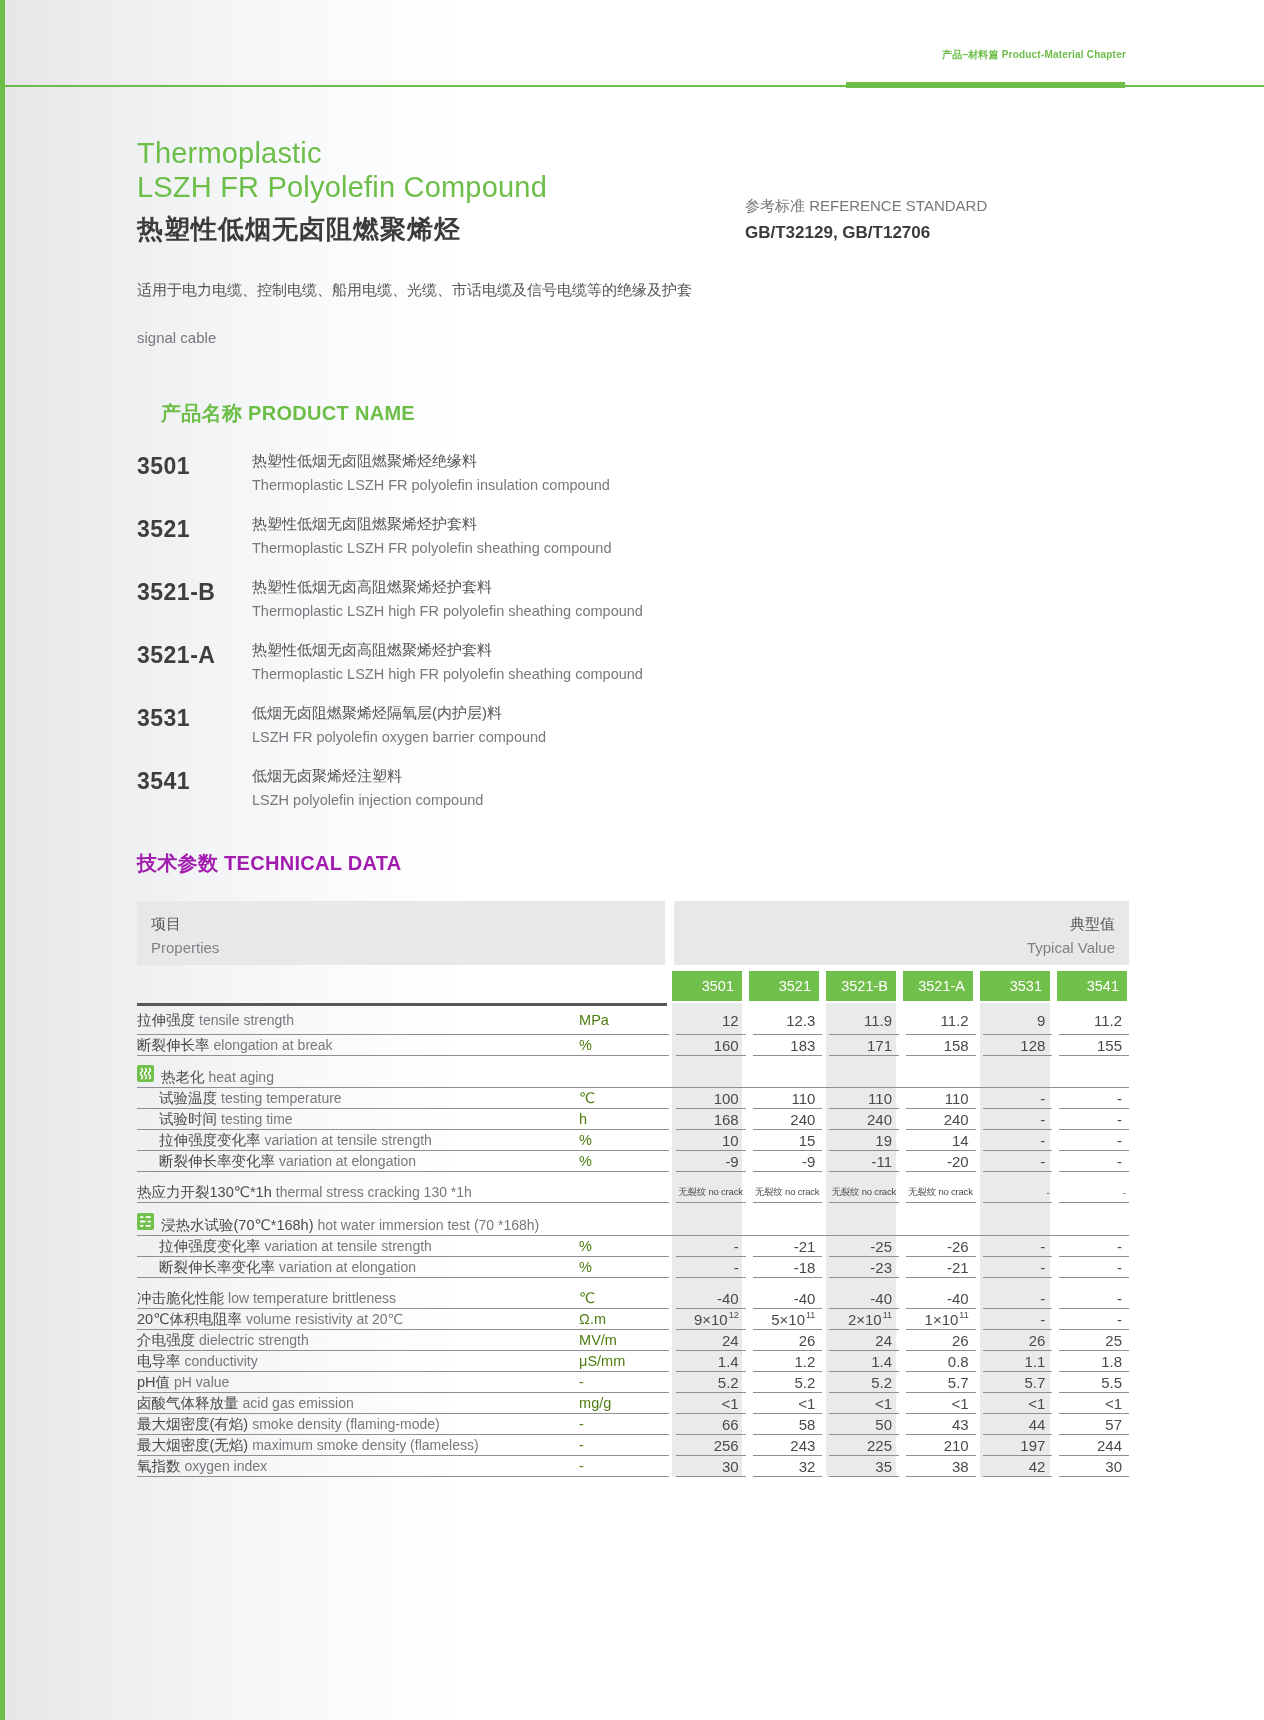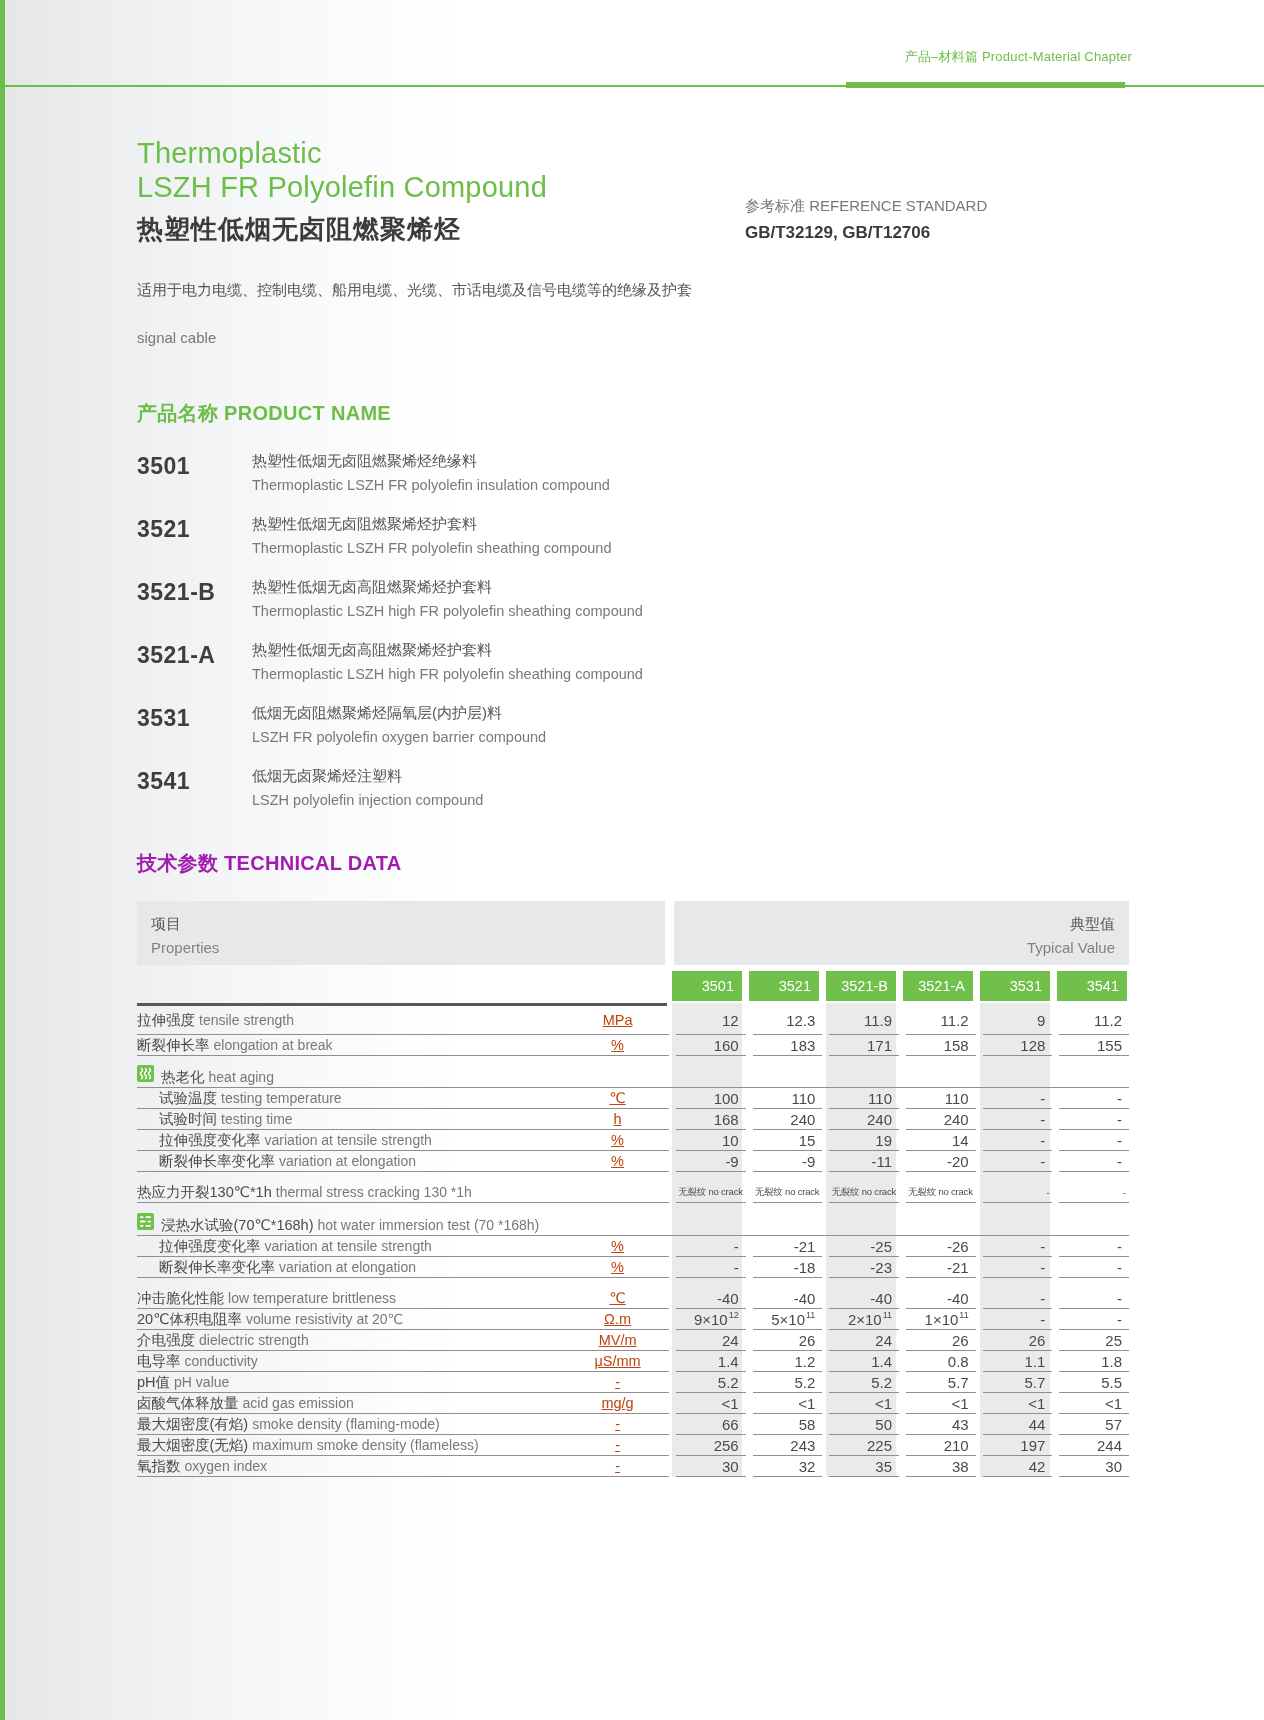--- a/index.html
+++ b/index.html
@@ -15,7 +15,7 @@
   }
   .left-bar{position:absolute;left:0;top:0;width:5px;height:1720px;z-index:3;}
   .top-line{position:absolute;left:0;top:85px;height:2px;width:1264px;z-index:2;}
-  .chapter{position:absolute;top:48px;right:132px;font-size:13px;letter-spacing:.2px;z-index:2;}
+  .chapter{position:absolute;top:48px;right:138px;font-size:10px;letter-spacing:.2px;z-index:2;font-weight:bold;}
   .chapter-underline{position:absolute;top:82px;left:846px;width:279px;height:6px;z-index:3;}
 
   .title-block{position:absolute;left:137px;top:136px;z-index:2;}

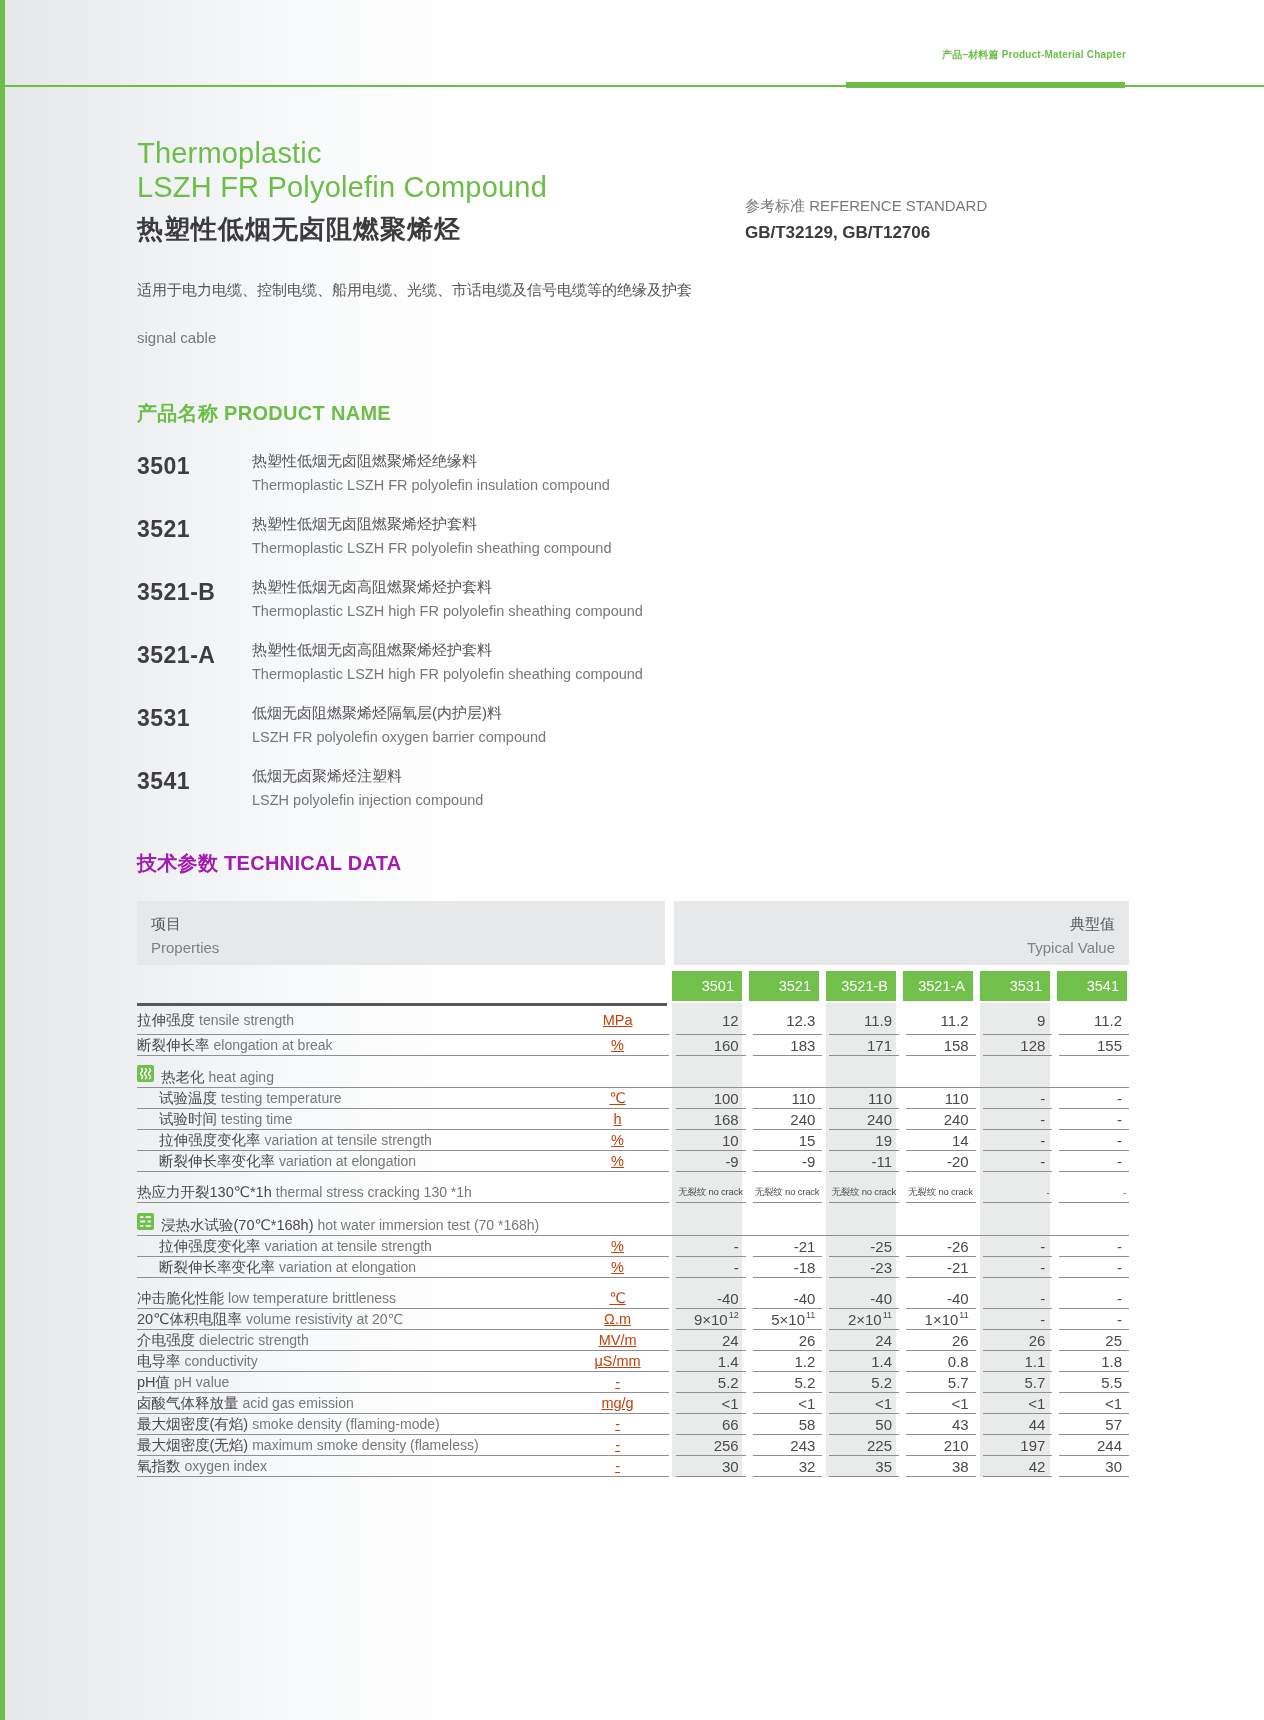--- a/index.html
+++ b/index.html
@@ -104,7 +104,7 @@
 </div>
 
 <div class="products-section">
-  <div class="section-heading" style="color: rgb(108, 190, 72);">产品名称 PRODUCT NAME</div>
+  <div class="section-heading" style="color: rgb(108, 190, 72); margin-left: 24px;">产品名称 PRODUCT NAME</div>
   <div class="product-list">
       <div class="product-row">
         <div class="product-code">3501</div>

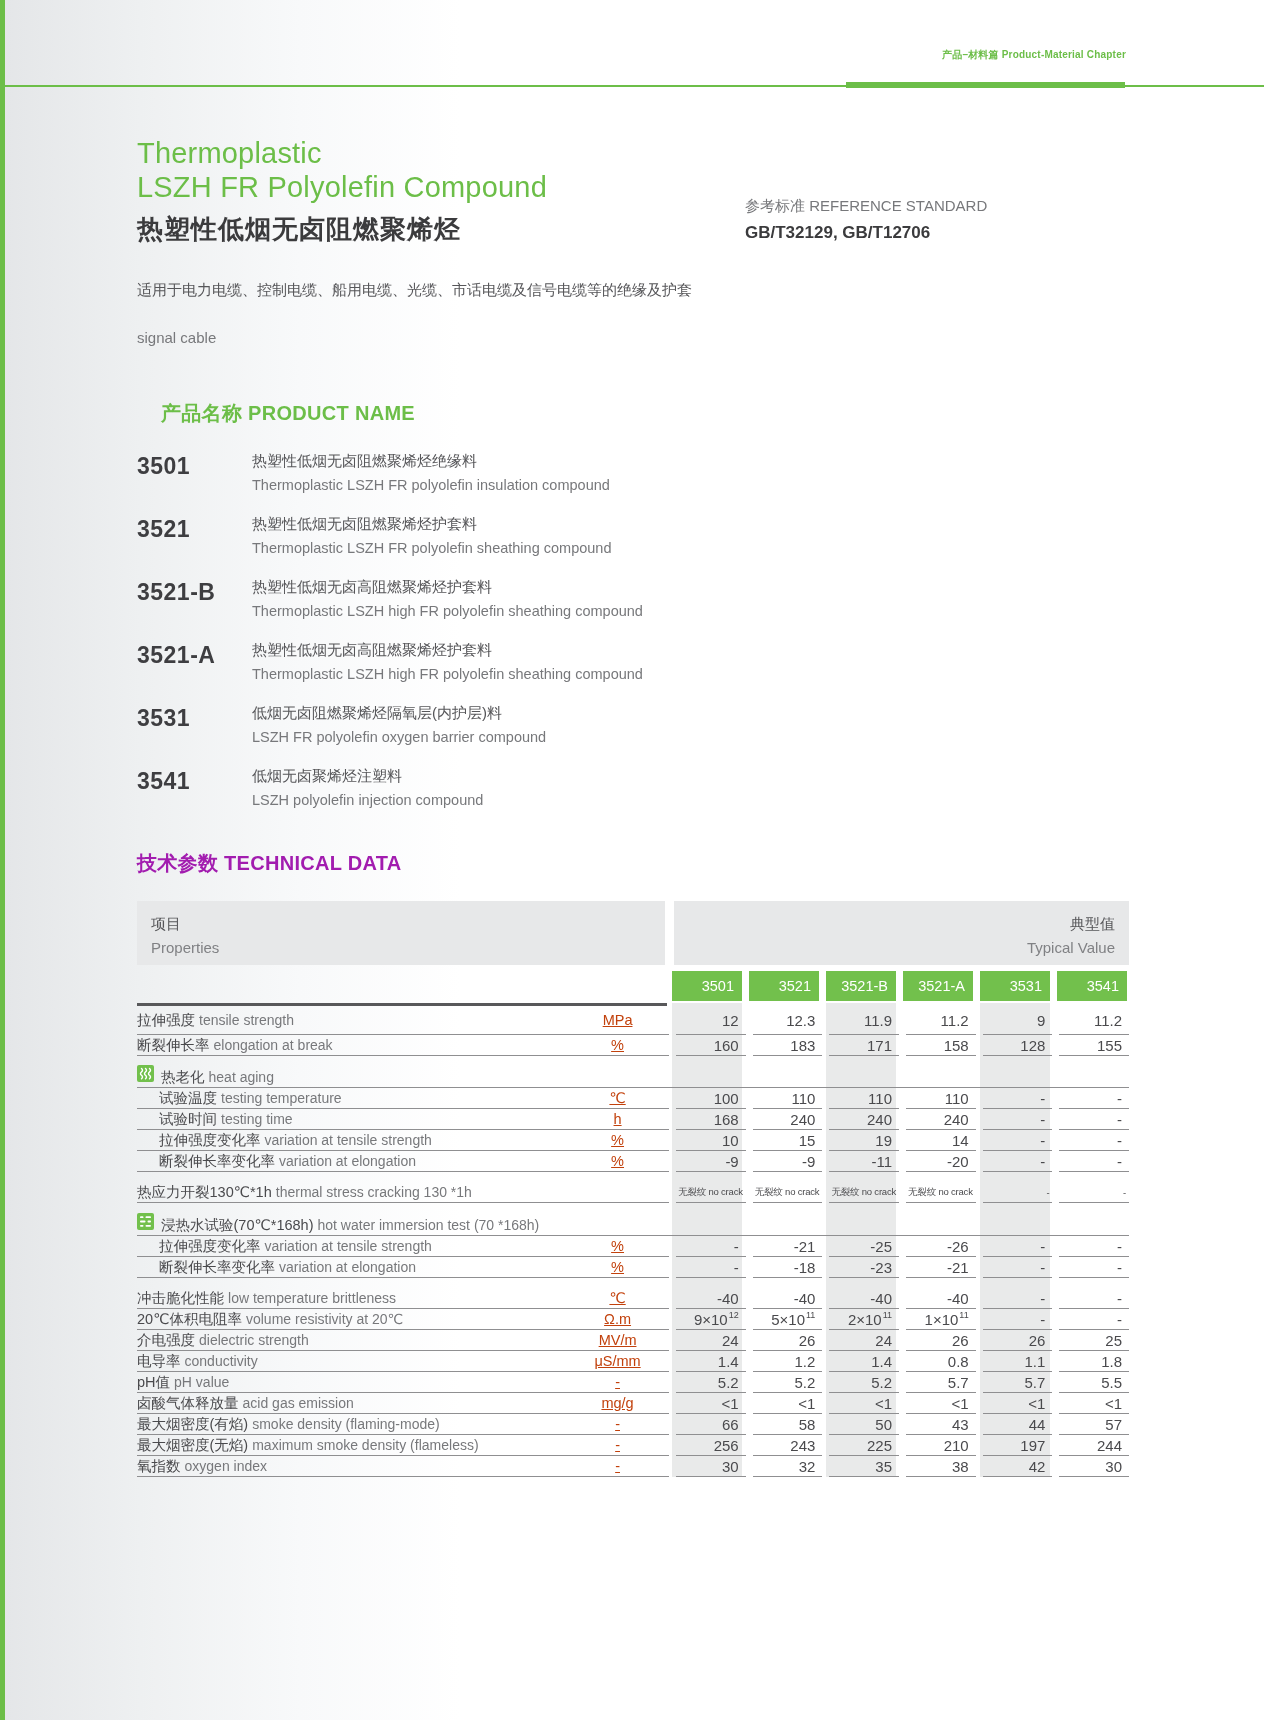--- a/index.html
+++ b/index.html
@@ -61,7 +61,7 @@
   .trow.indent .lab{padding-left:22px;}
   .lab .zh{font-size:14.5px;color:#4a4a4d;}
   .lab .en{font-size:14px;color:#77787b;}
-  .trow .unit{width:90px;text-align:center;padding-right:13px;font-size:14.5px;color:#c2410c;box-sizing:border-box;text-decoration:underline;}
+  .trow .unit{width:90px;text-align:left;padding-right:13px;font-size:14.5px;color:#4d7c0f;box-sizing:border-box;}
   .trow .v{width:70px;margin-left:7px;box-sizing:border-box;display:flex;align-items:center;justify-content:flex-end;
     padding-right:7px;font-size:15px;color:#4a4a4d;border-bottom:1px solid #8f8f91;}
   .trow .v sup{font-size:9px;line-height:0;margin-left:1px;transform:translateY(-4px);}

